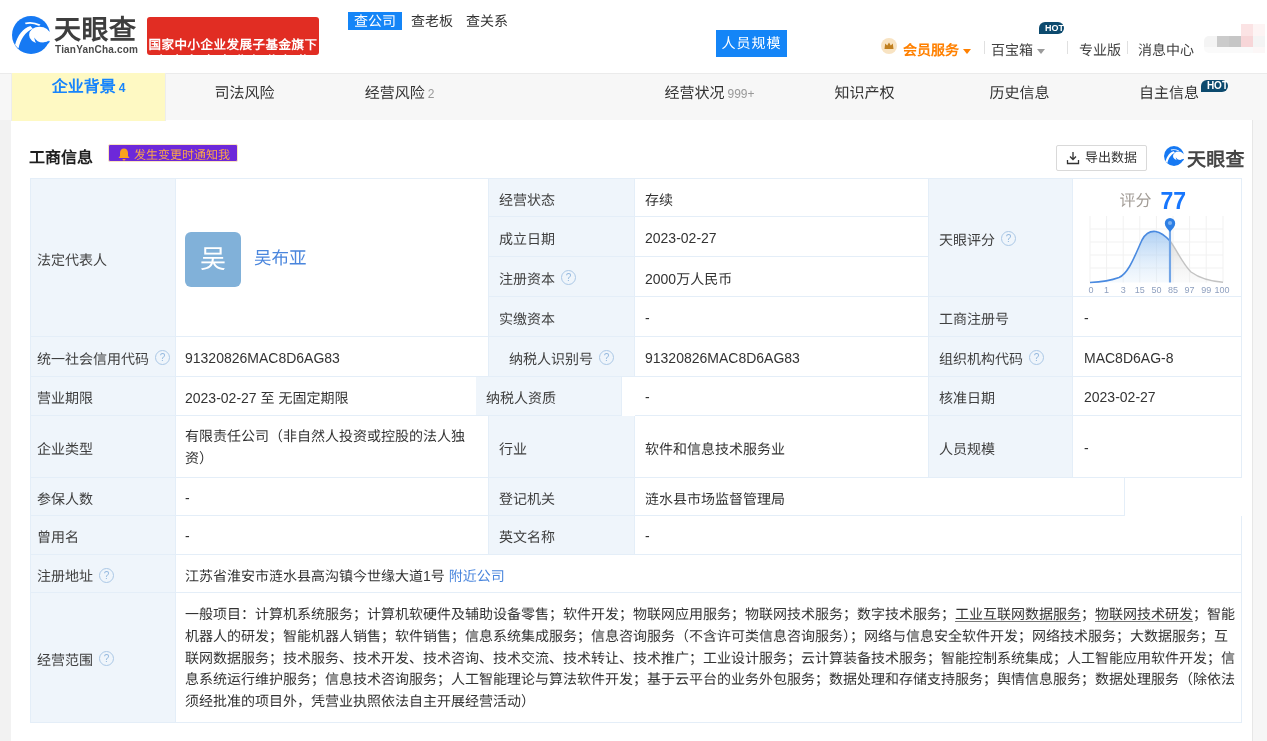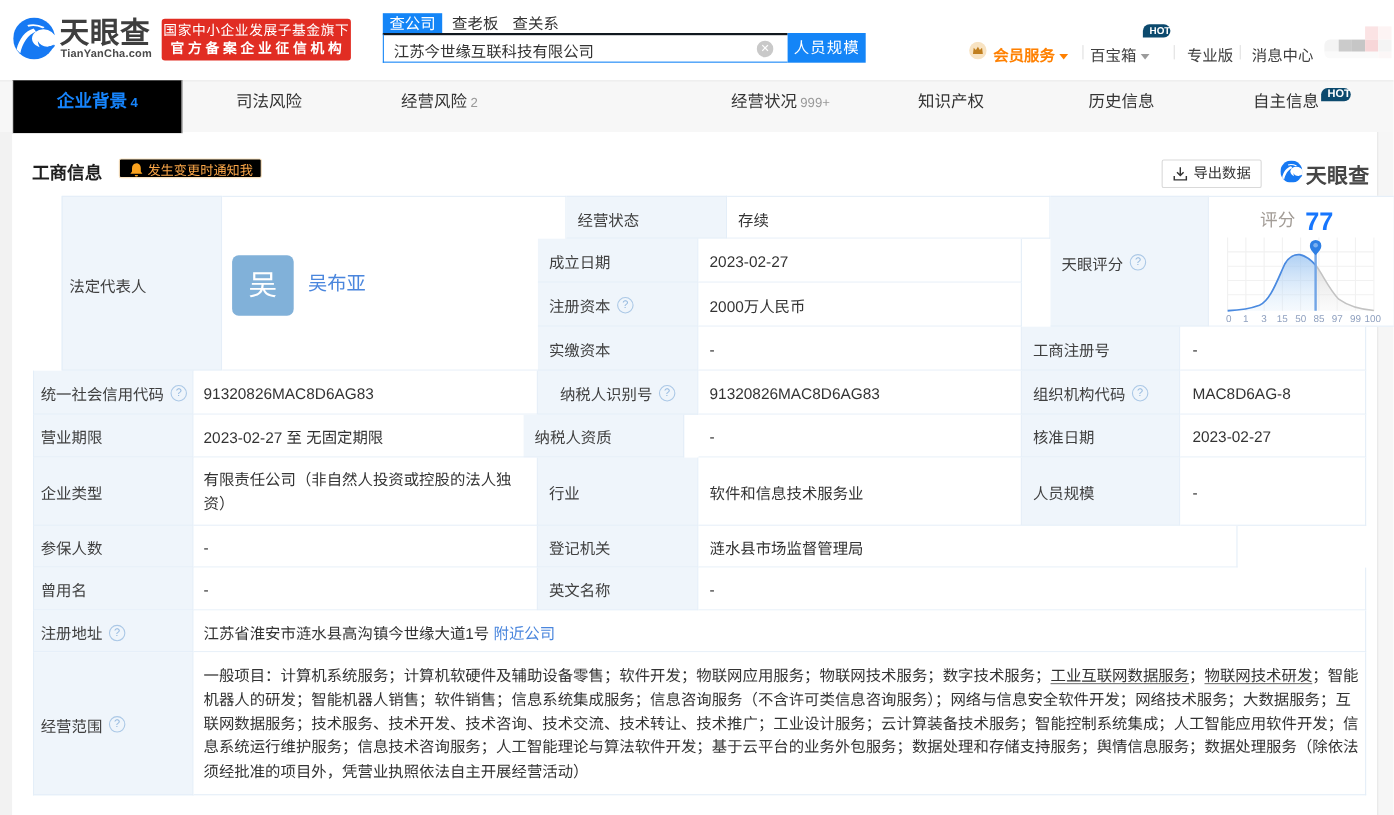--- a/index.html
+++ b/index.html
@@ -13,7 +13,7 @@
   .logo-txt { position:absolute; left:54px; top:17px; font-size:27px; font-weight:700; color:#3e3e3e; letter-spacing:0.5px; line-height:1; }
   .logo-sub { position:absolute; left:55px; top:44px; font-size:10px; font-weight:700; color:#4a4a4a; letter-spacing:0.2px; }
   .redbox { position:absolute; left:147px; top:17px; width:172px; height:37.5px; background:#e12d23; color:#fff; text-align:center; border-radius:3px; }
-  .redbox .l1 { font-size:12.5px; font-weight:400; letter-spacing:0.5px; margin-top:3px; white-space:nowrap; line-height:16px; }
+  .redbox .l1 { font-size:12.5px; font-weight:700; letter-spacing:0.5px; margin-top:20px; white-space:nowrap; line-height:16px; }
   .redbox .l2 { font-size:12.5px; font-weight:700; letter-spacing:3.4px; margin-left:3px; white-space:nowrap; line-height:16px; }
 
   .stab { position:absolute; top:12px; height:18px; font-size:14px; color:#333; line-height:18px; }

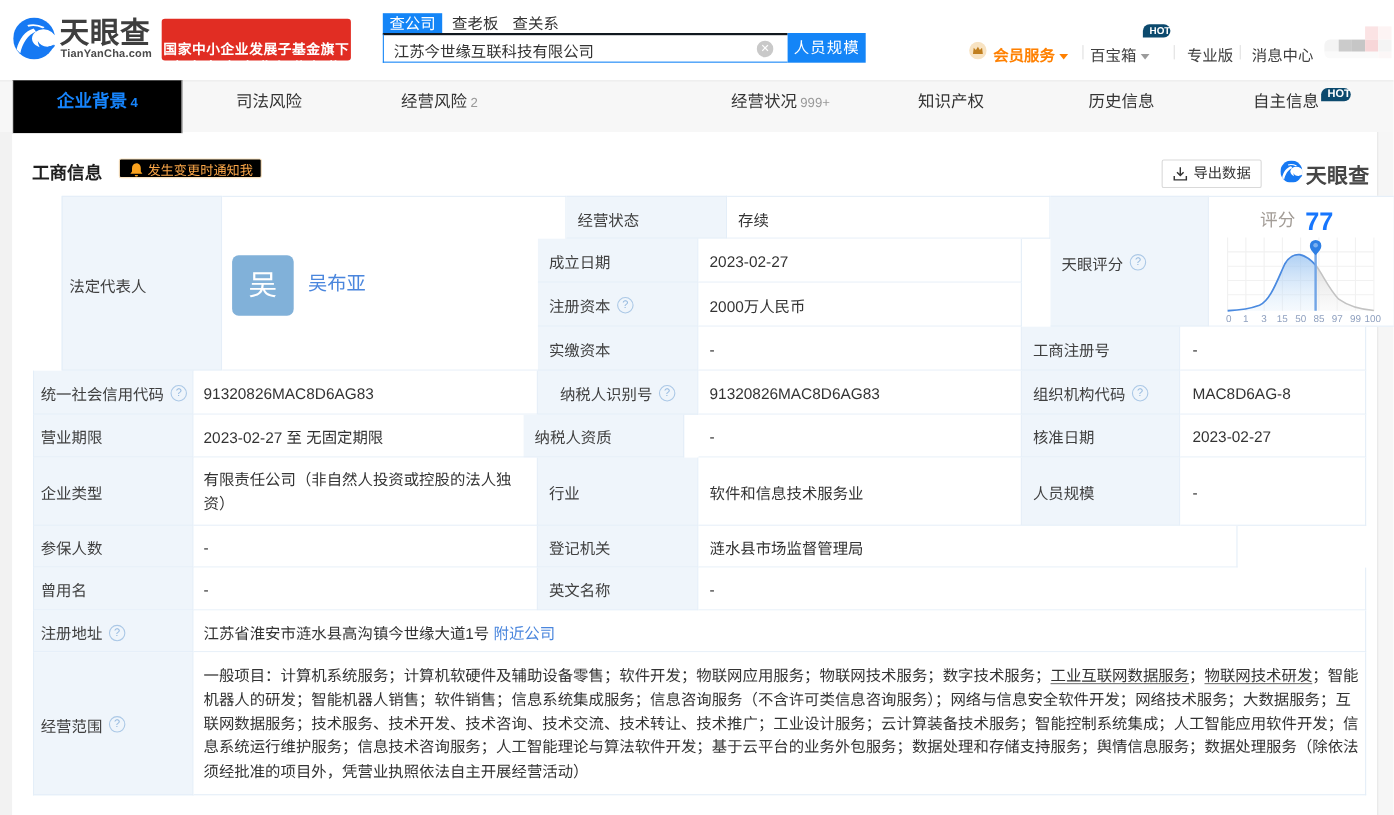--- a/index.html
+++ b/index.html
@@ -80,10 +80,6 @@
     <div class="stab act">查公司</div>
     <div class="stab" style="left:411px">查老板</div>
     <div class="stab" style="left:466px">查关系</div>
-    <div id="searchwrap">
-        <div id="searchtxt">江苏今世缘互联科技有限公司</div>
-        <div id="clearbtn">✕</div>
-      </div>
     <div id="tybtn">人员规模</div>
 
     <svg class="abs" style="left:881px;top:38px" width="16" height="16" viewBox="0 0 16 16">

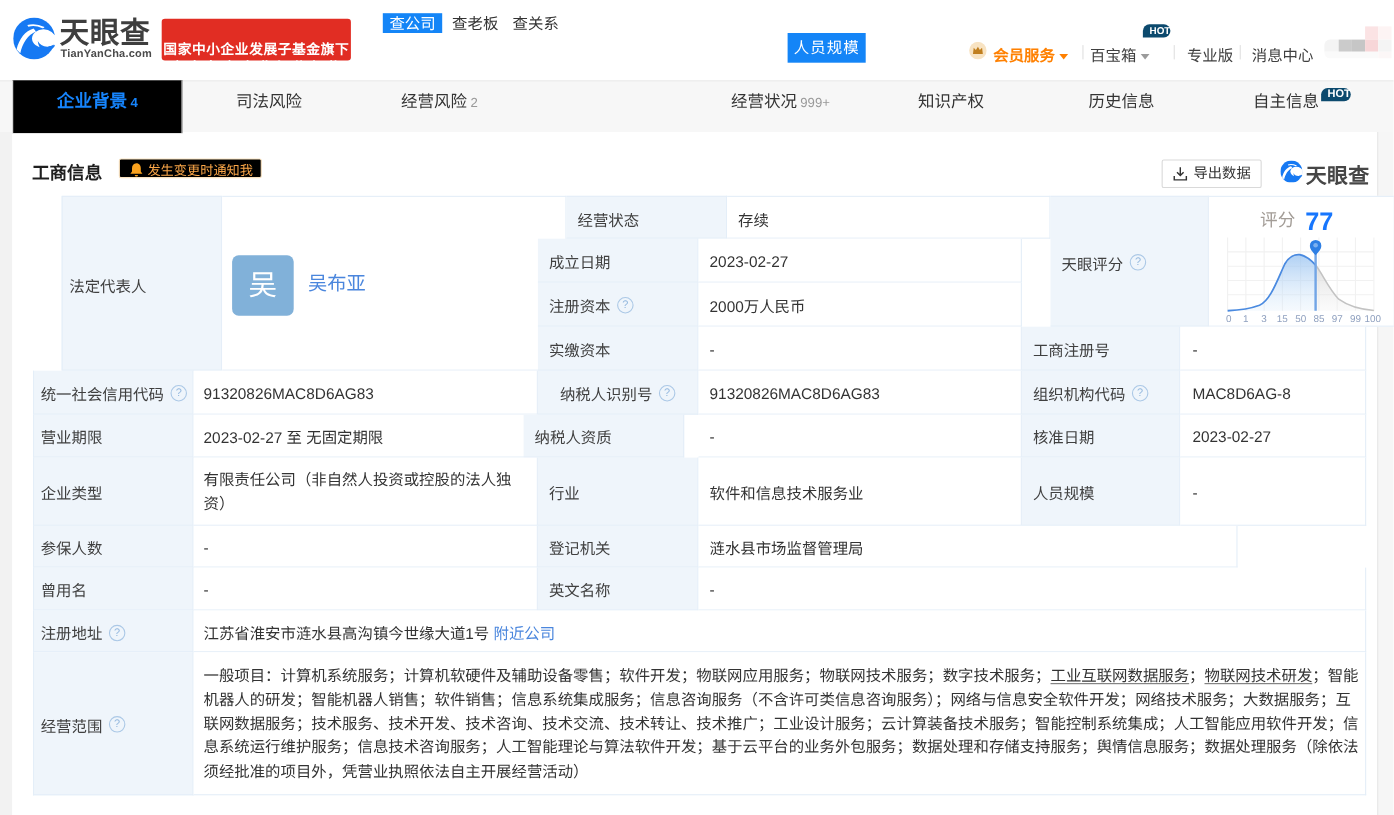--- a/index.html
+++ b/index.html
@@ -33,7 +33,7 @@
   #nav { position:absolute; left:0; top:73px; width:1267px; height:47px; background:#f7f7f7; border-top:1px solid #ebebeb; }
   .ntab { position:absolute; top:0; height:46px; line-height:38px; text-align:center; font-size:15px; color:#333; width:155px; }
   .ntab .cnt { font-size:12px; color:#999; margin-left:3px; }
-  .ntab.act { background:#000000; border-left:1px solid #ededed; border-right:1px solid #ededed; color:#1684fc; font-weight:700; font-size:16px; top:-1px; height:48px; line-height:40px; }
+  .ntab.act { background:#fef9c3; border-left:1px solid #ededed; border-right:1px solid #ededed; color:#1684fc; font-weight:700; font-size:16px; top:-1px; height:48px; line-height:28px; }
   .ntab.act .cnt { color:#1684fc; }
 
   

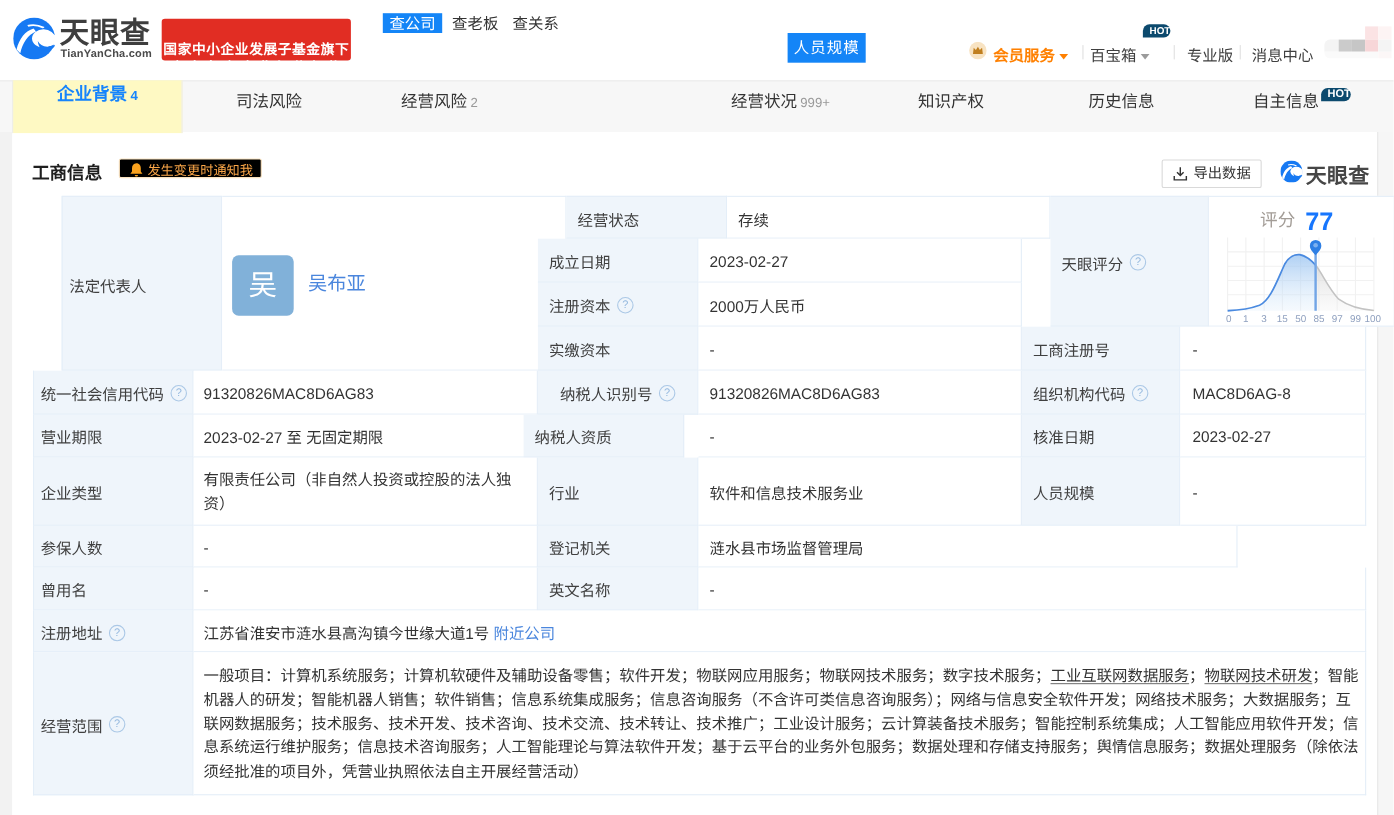--- a/index.html
+++ b/index.html
@@ -43,7 +43,7 @@
   
   #sechead { position:absolute; left:0; top:116px; width:1252px; }
   .h2 { position:absolute; left:29px; top:28px; font-size:16px; font-weight:700; color:#1f1f1f; }
-  #bellbadge { position:absolute; left:108px; top:28px; width:130px; height:18px; background:#000000; border:1px solid #fae3c0; border-radius:2px; color:#faa648; font-size:12px; line-height:20px; }
+  #bellbadge { position:absolute; left:108px; top:28px; width:130px; height:18px; background:#6d28d9; border:1px solid #fae3c0; border-radius:2px; color:#faa648; font-size:12px; line-height:20px; }
   #exportbtn { position:absolute; left:1056px; top:29px; width:91px; height:26px; border:1px solid #d9d9d9; border-radius:2px; background:#fff; font-size:13px; color:#333; text-align:center; line-height:24px; }
   .wm-txt { position:absolute; left:1187px; top:28px; font-size:19px; font-weight:700; color:#464646; letter-spacing:0.3px; }
 

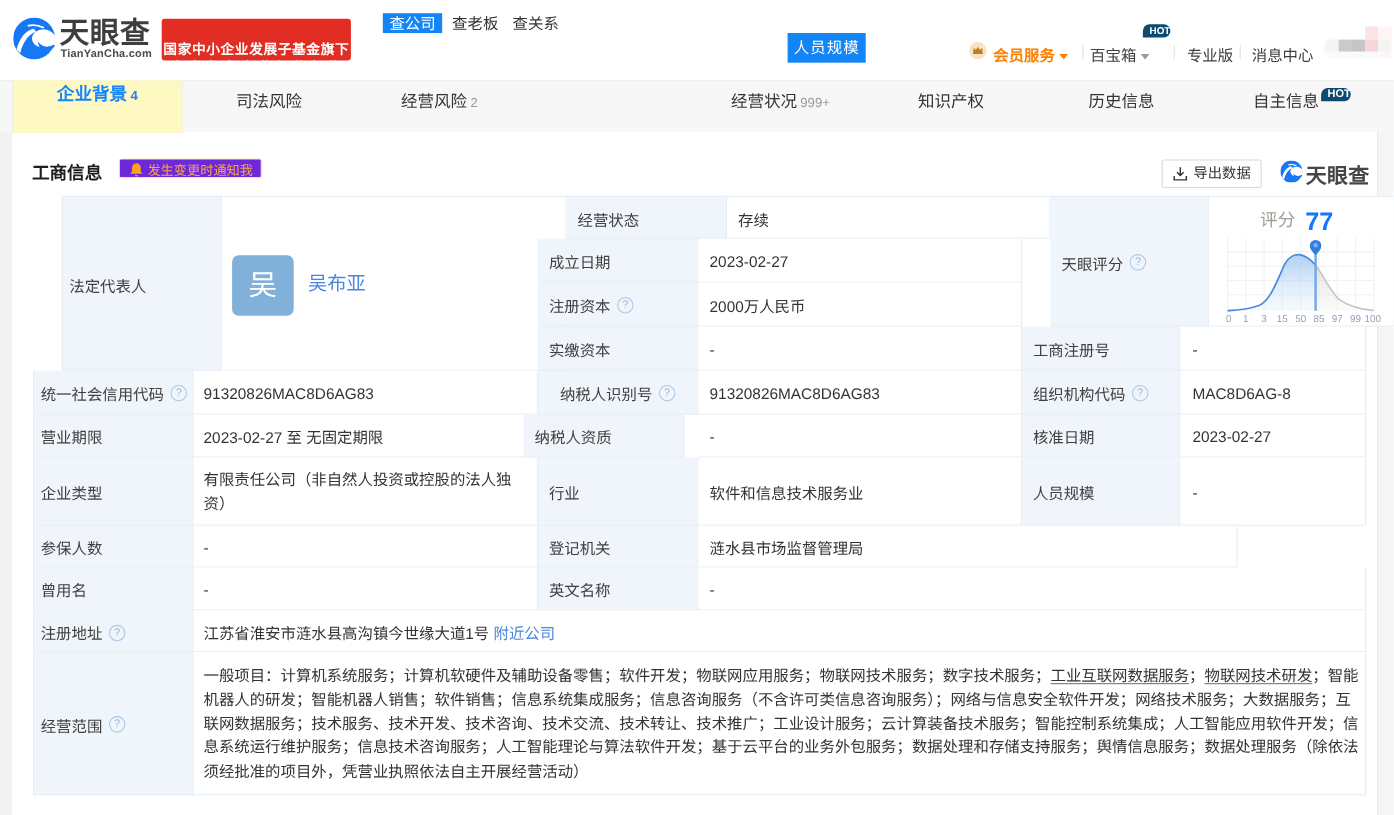--- a/index.html
+++ b/index.html
@@ -51,7 +51,7 @@
   .cell { position:absolute; border-right:1px solid #e4eef8; border-bottom:1px solid #e4eef8; font-size:14px; color:#333; display:flex; align-items:center; padding-top:3px; }
   .lab { background:#eff5fb; color:#404040; padding-left:6px; }
   .val { background:#fff; padding-left:9px; }
-  .cell.top { border-top:1px solid #e4eef8;margin-left:26px; }
+  .cell.top { border-top:1px solid #e4eef8; }
   .cell.left { border-left:1px solid #e4eef8; }
   .qicon { display:inline-block; width:15px; height:15px; border:1px solid #abc8e6; border-radius:50%; color:#93b8de; font-size:10px; line-height:13px; text-align:center; margin-left:6px; flex:none; }
   a.blue { color:#4a86dd; text-decoration:none; }

